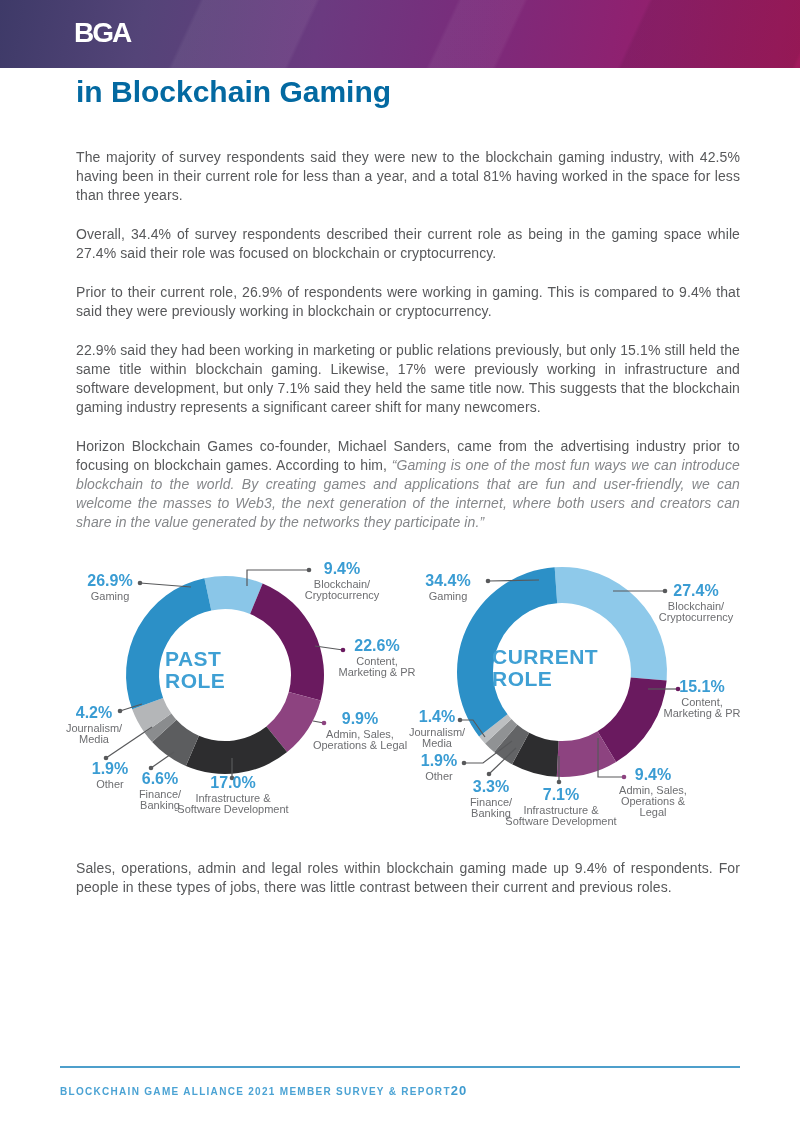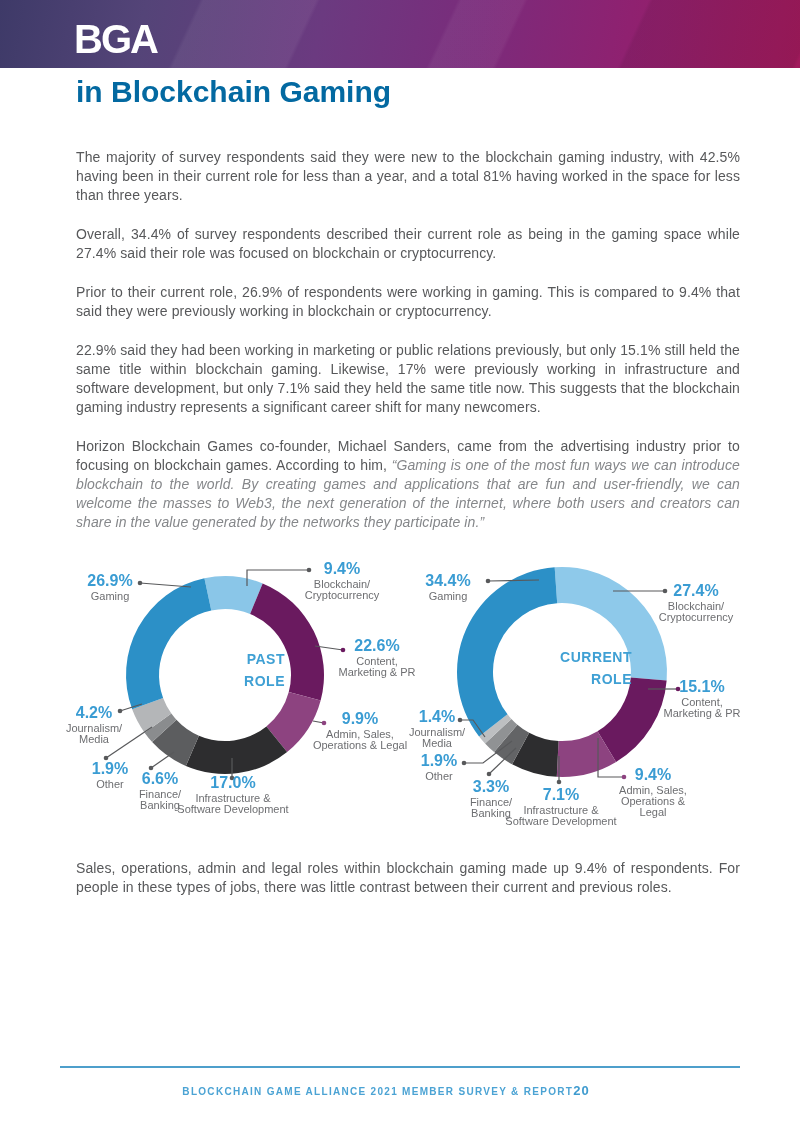--- a/index.html
+++ b/index.html
@@ -21,7 +21,7 @@
   }
   .logo{
     position:absolute;left:74px;top:17px;color:#ffffff;
-    font-size:40px;font-weight:bold;letter-spacing:-2px;
+    font-size:28px;font-weight:bold;letter-spacing:-2px;
   }
   
   .content{padding:0 60px 0 76px;}

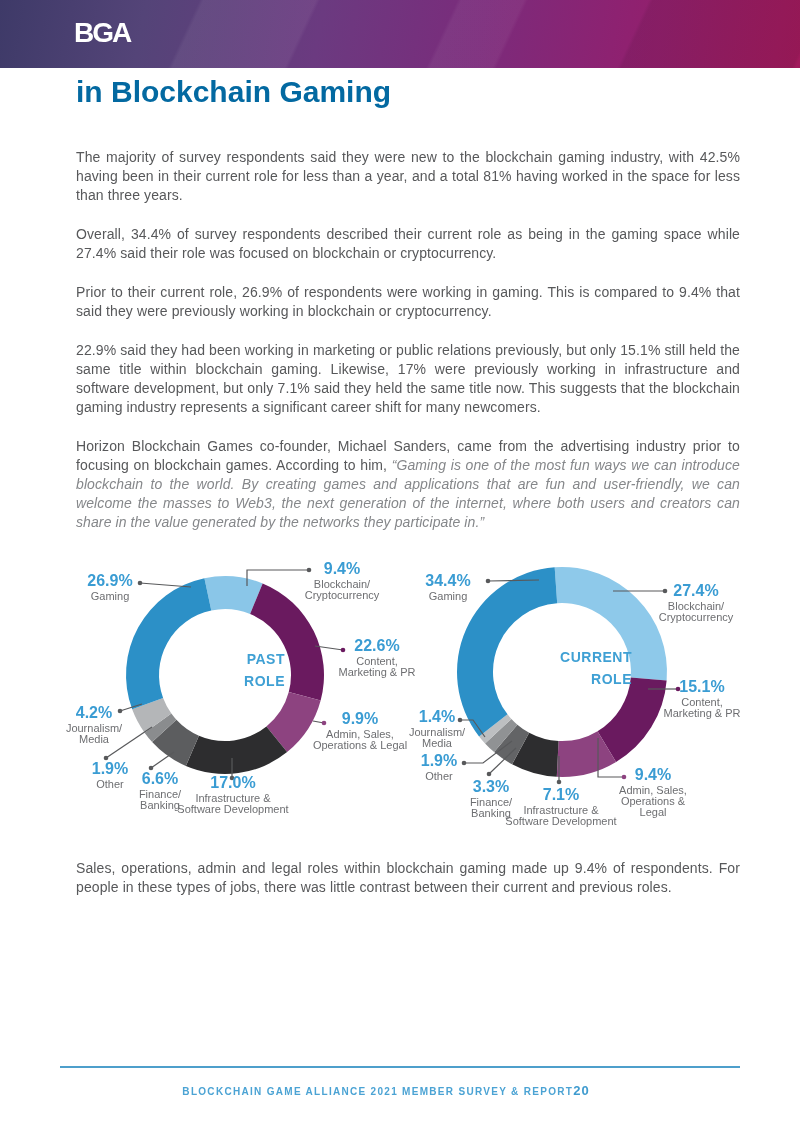--- a/index.html
+++ b/index.html
@@ -42,8 +42,8 @@
   .charts{position:relative;width:680px;height:295px;margin-left:-16px;margin-top:4px;}
   .charts svg{position:absolute;left:0;top:0;}
   .donut-center{
-    position:absolute;text-align:right;color:#3FA0D4;font-weight:bold;
-    font-size:14px;line-height:22px;letter-spacing:0.5px;
+    position:absolute;text-align:left;color:#3FA0D4;font-weight:bold;
+    font-size:21px;line-height:22px;letter-spacing:0.5px;
   }
   .plabel{position:absolute;text-align:center;}
   .plabel .pct{color:#3A9CD3;font-size:16px;line-height:17px;font-weight:bold;}

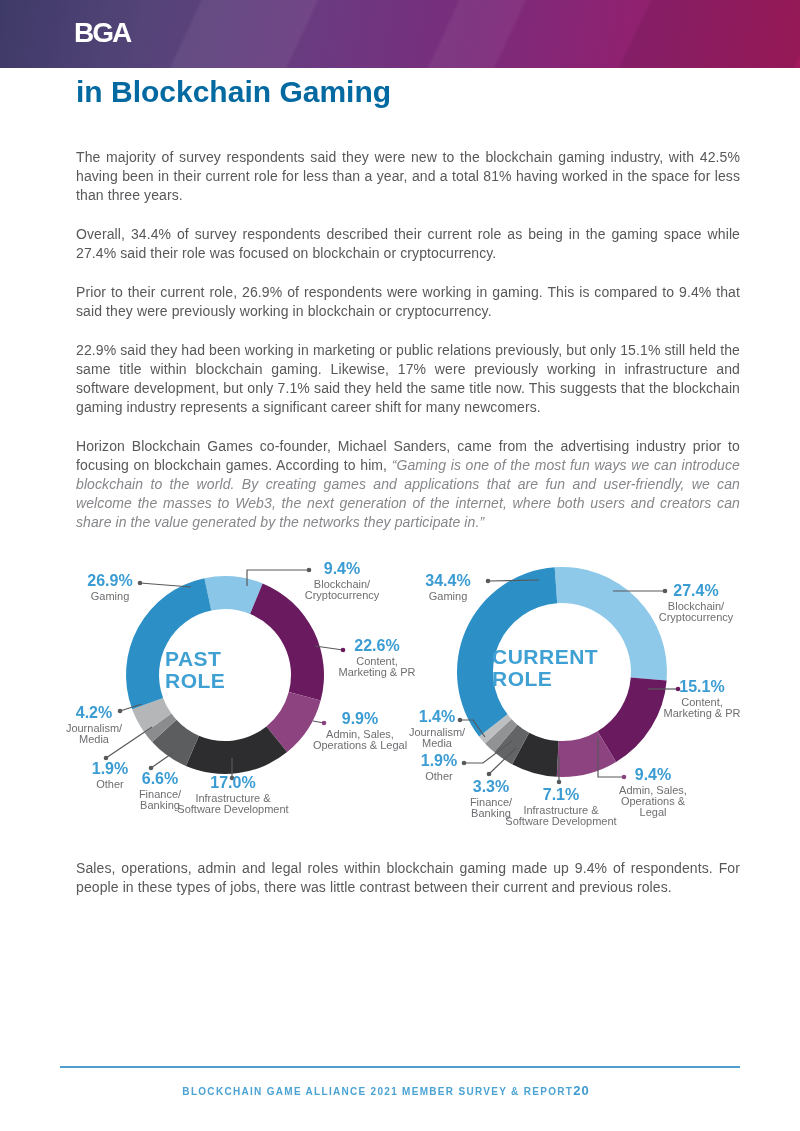--- a/index.html
+++ b/index.html
@@ -52,8 +52,8 @@
   
   .footer-rule{position:absolute;left:60px;top:1066px;width:680px;height:2px;background:#4E9FCB;}
   .footer{
-    position:absolute;left:46px;top:1083px;width:680px;
-    display:flex;justify-content:center;align-items:baseline;
+    position:absolute;left:60px;top:1083px;width:680px;
+    display:flex;justify-content:flex-start;align-items:baseline;
   }
   .footer .report-title{
     color:#4BA3D4;font-size:10px;font-weight:bold;letter-spacing:1.3px;

